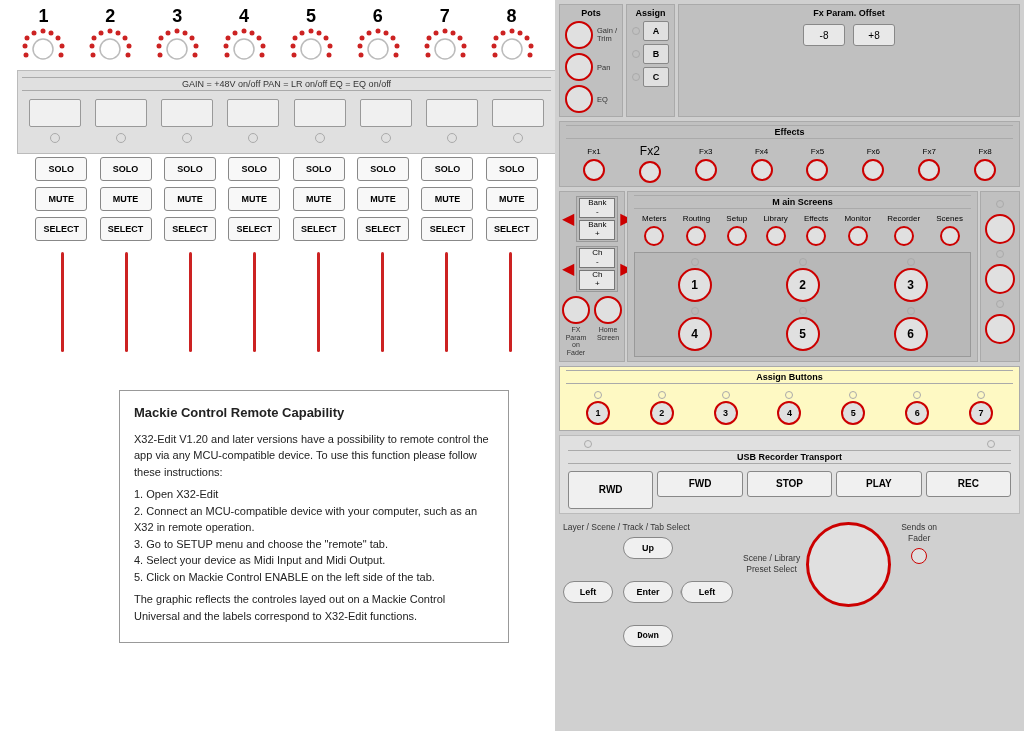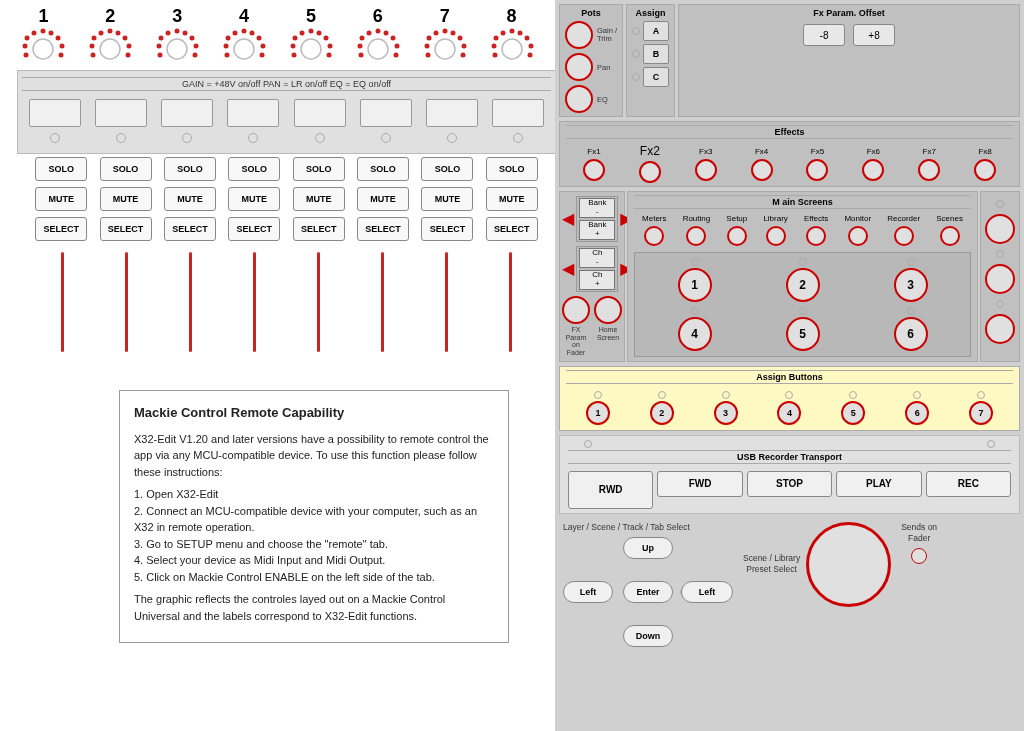--- a/index.html
+++ b/index.html
@@ -633,7 +633,7 @@
 
         <div style="position:absolute;width:52px;height:22px;background:#f0f0f0;border:1.5px solid #888;border-radius:12px;top:50%;right:0;transform:translateY(-50%);font-size:9px;font-weight:bold;display:flex;align-items:center;justify-content:center;cursor:pointer;">Left</div>
 
-        <div style="position:absolute;width:50px;height:22px;background:#f0f0f0;border:1.5px solid #888;border-radius:12px;bottom:0;left:50%;transform:translateX(-50%);font-size:9px;font-weight:bold;display:flex;align-items:center;justify-content:center;cursor:pointer;">Down</div>
+        <div style="position:absolute;width:50px;height:22px;background:#f0f0f0;border:1.5px solid #888;border-radius:12px;bottom:0;left:50%;transform:translateX(-50%);font-size:9px;font-weight:bold;display:flex;align-items:center;justify-content:center;cursor:pointer;font-family:Liberation Mono, monospace;">Down</div>
       </div>
     </div>
 

